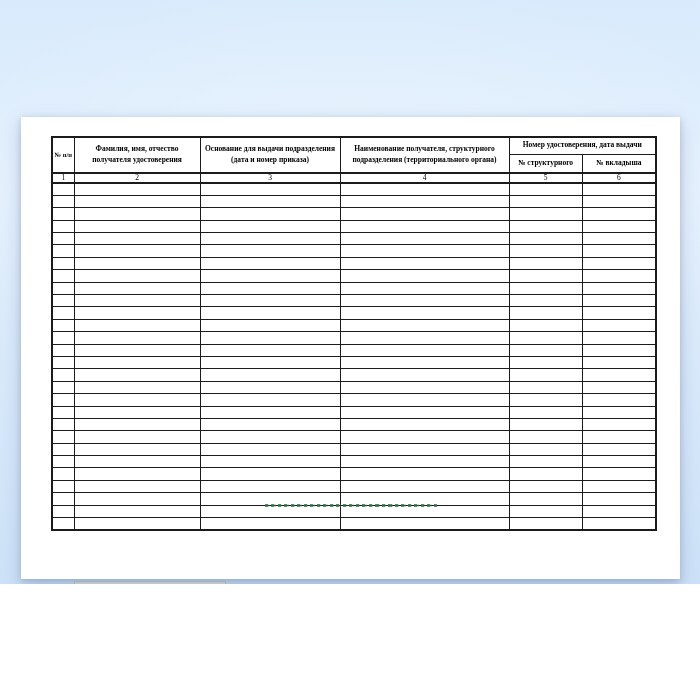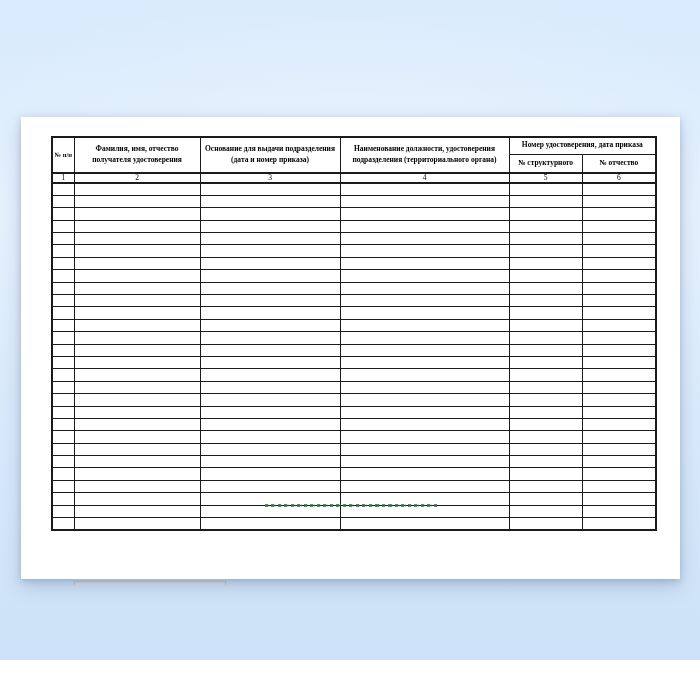--- a/index.html
+++ b/index.html
@@ -10,7 +10,7 @@
   html,body{width:700px;height:700px;}
   body{font-family:"Liberation Serif","DejaVu Serif",serif;}
   .stage{
-    position:relative; width:700px; height:660px; overflow:hidden;
+    position:relative; width:700px; height:584px; overflow:hidden;
     background:
       radial-gradient(90% 55% at 50% 32%, rgba(255,255,255,0.30), rgba(255,255,255,0) 70%),
       linear-gradient(180deg, var(--bg-top) 0%, var(--bg-mid) 32%, var(--bg-bottom) 100%);

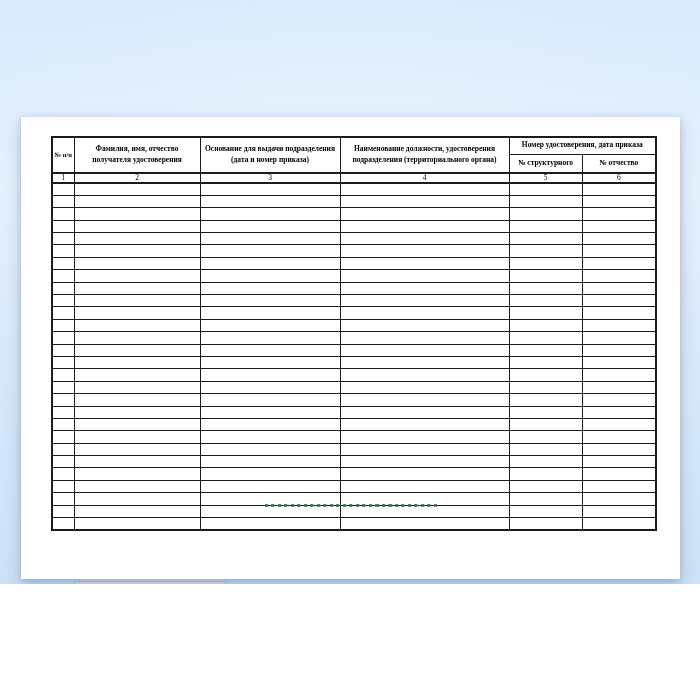--- a/index.html
+++ b/index.html
@@ -74,7 +74,7 @@
           <th rowspan="2" class="th-num">№ п/п</th>
           <th rowspan="2">Фамилия, имя, отчество получателя удостоверения</th>
           <th rowspan="2">Основание для выдачи подразделения (дата и номер приказа)</th>
-          <th rowspan="2">Наименование должности, удостоверения подразделения (территориального органа)</th>
+          <th rowspan="2">Наименование получателя, структурного подразделения (территориального органа)</th>
           <th colspan="2">Номер удостоверения, дата приказа</th>
         </tr>
         <tr class="hdr-sub">

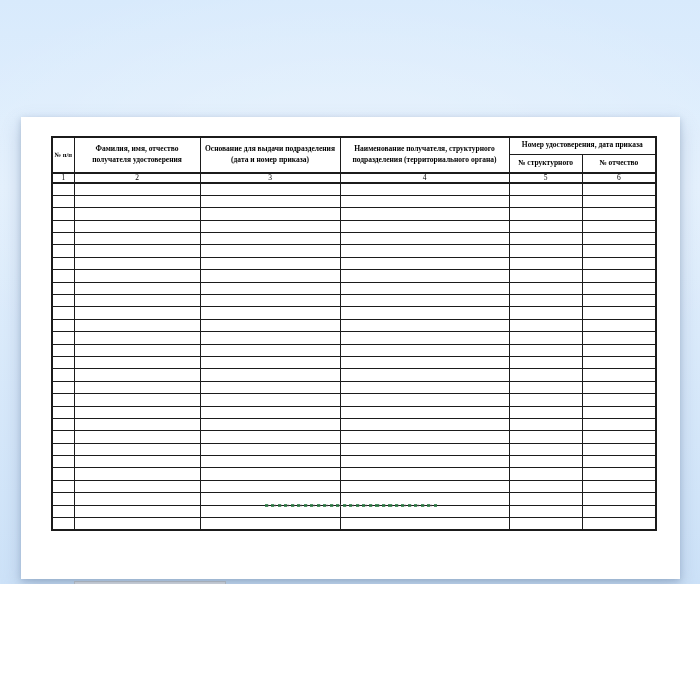--- a/index.html
+++ b/index.html
@@ -75,7 +75,7 @@
           <th rowspan="2">Фамилия, имя, отчество получателя удостоверения</th>
           <th rowspan="2">Основание для выдачи подразделения (дата и номер приказа)</th>
           <th rowspan="2">Наименование получателя, структурного подразделения (территориального органа)</th>
-          <th colspan="2">Номер удостоверения, дата приказа</th>
+          <th colspan="2">Номер удостоверения, дата выдачи</th>
         </tr>
         <tr class="hdr-sub">
           <th>№ структурного</th>

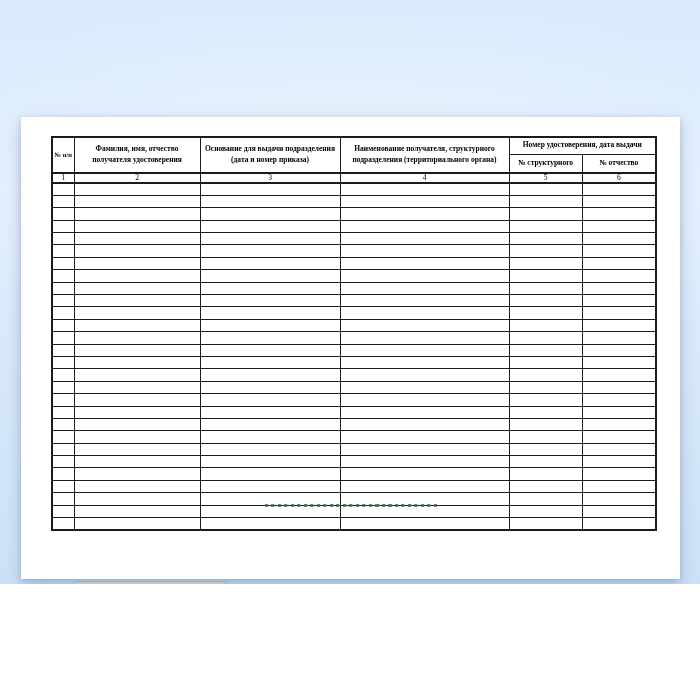--- a/index.html
+++ b/index.html
@@ -79,7 +79,7 @@
         </tr>
         <tr class="hdr-sub">
           <th>№ структурного</th>
-          <th>№ отчество</th>
+          <th>№ вкладыша</th>
         </tr>
         <tr class="numrow">
           <td>1</td>

